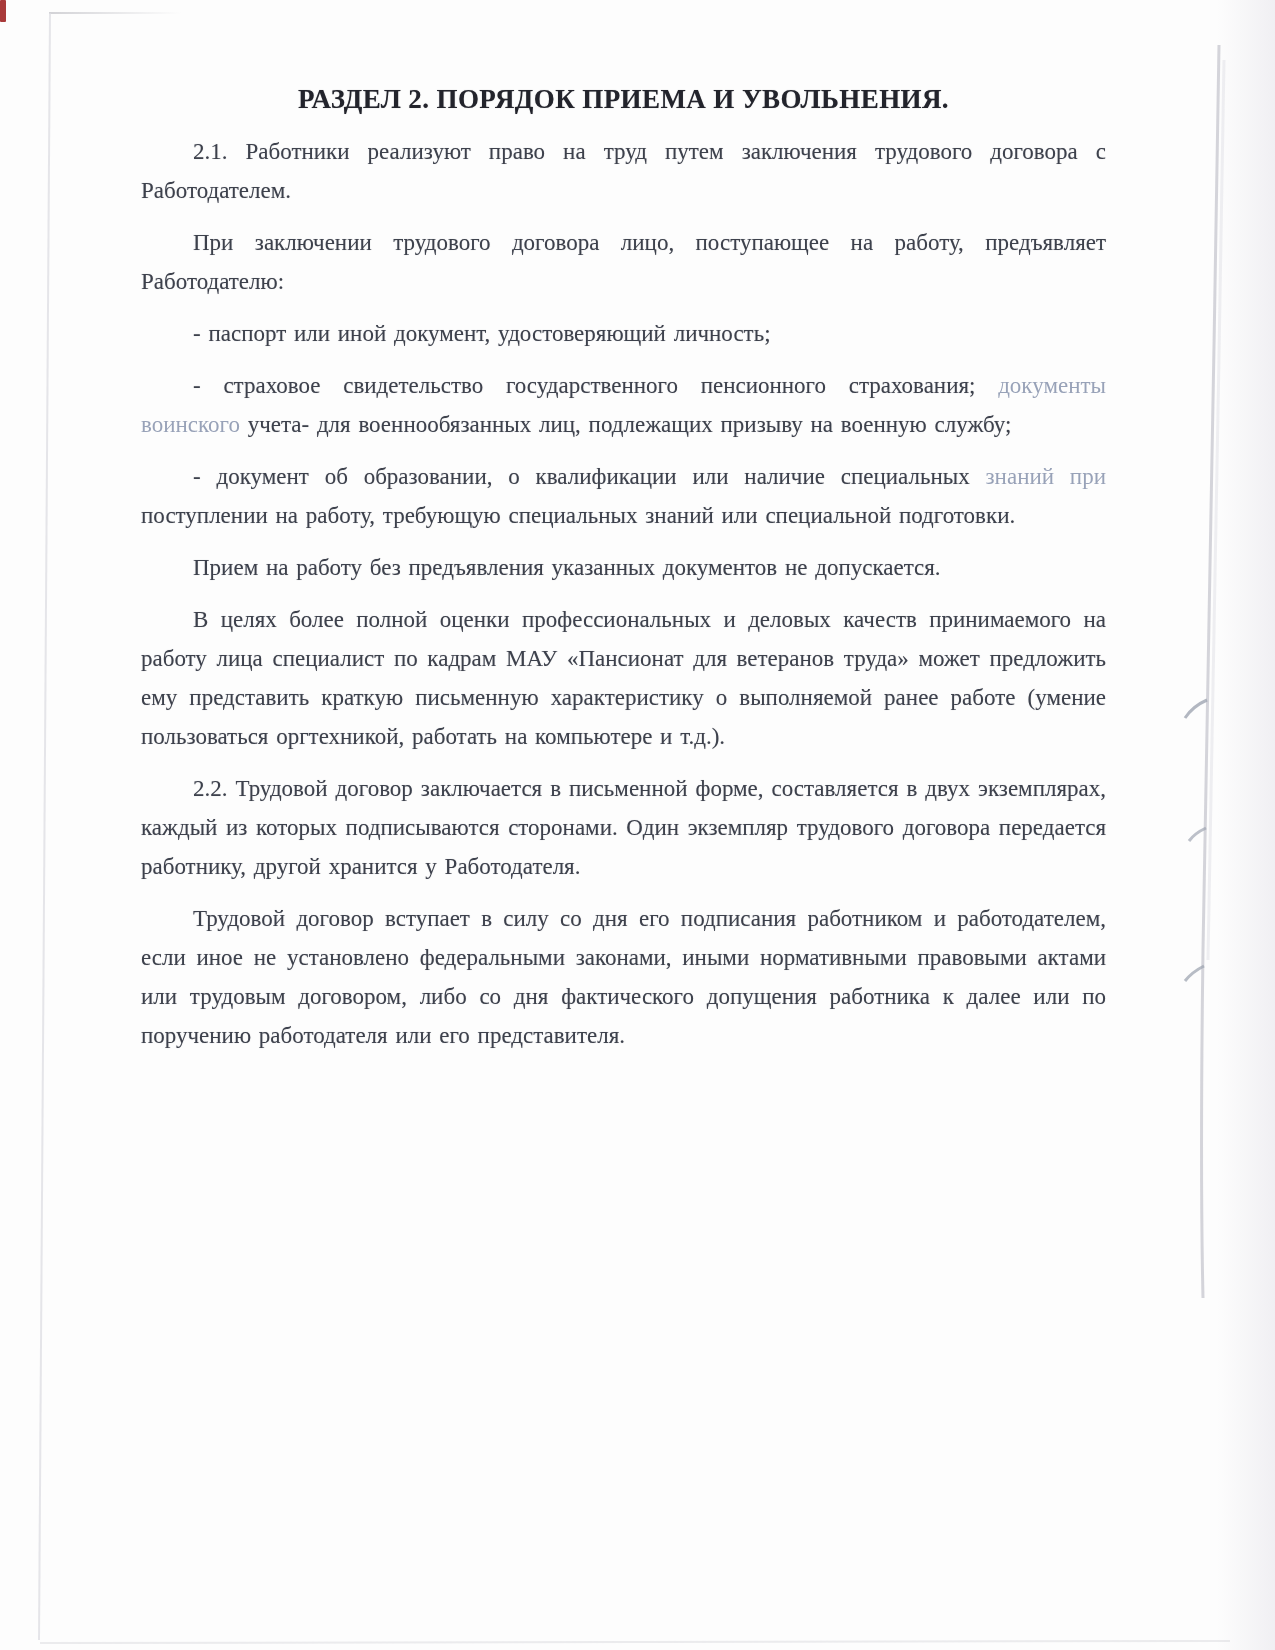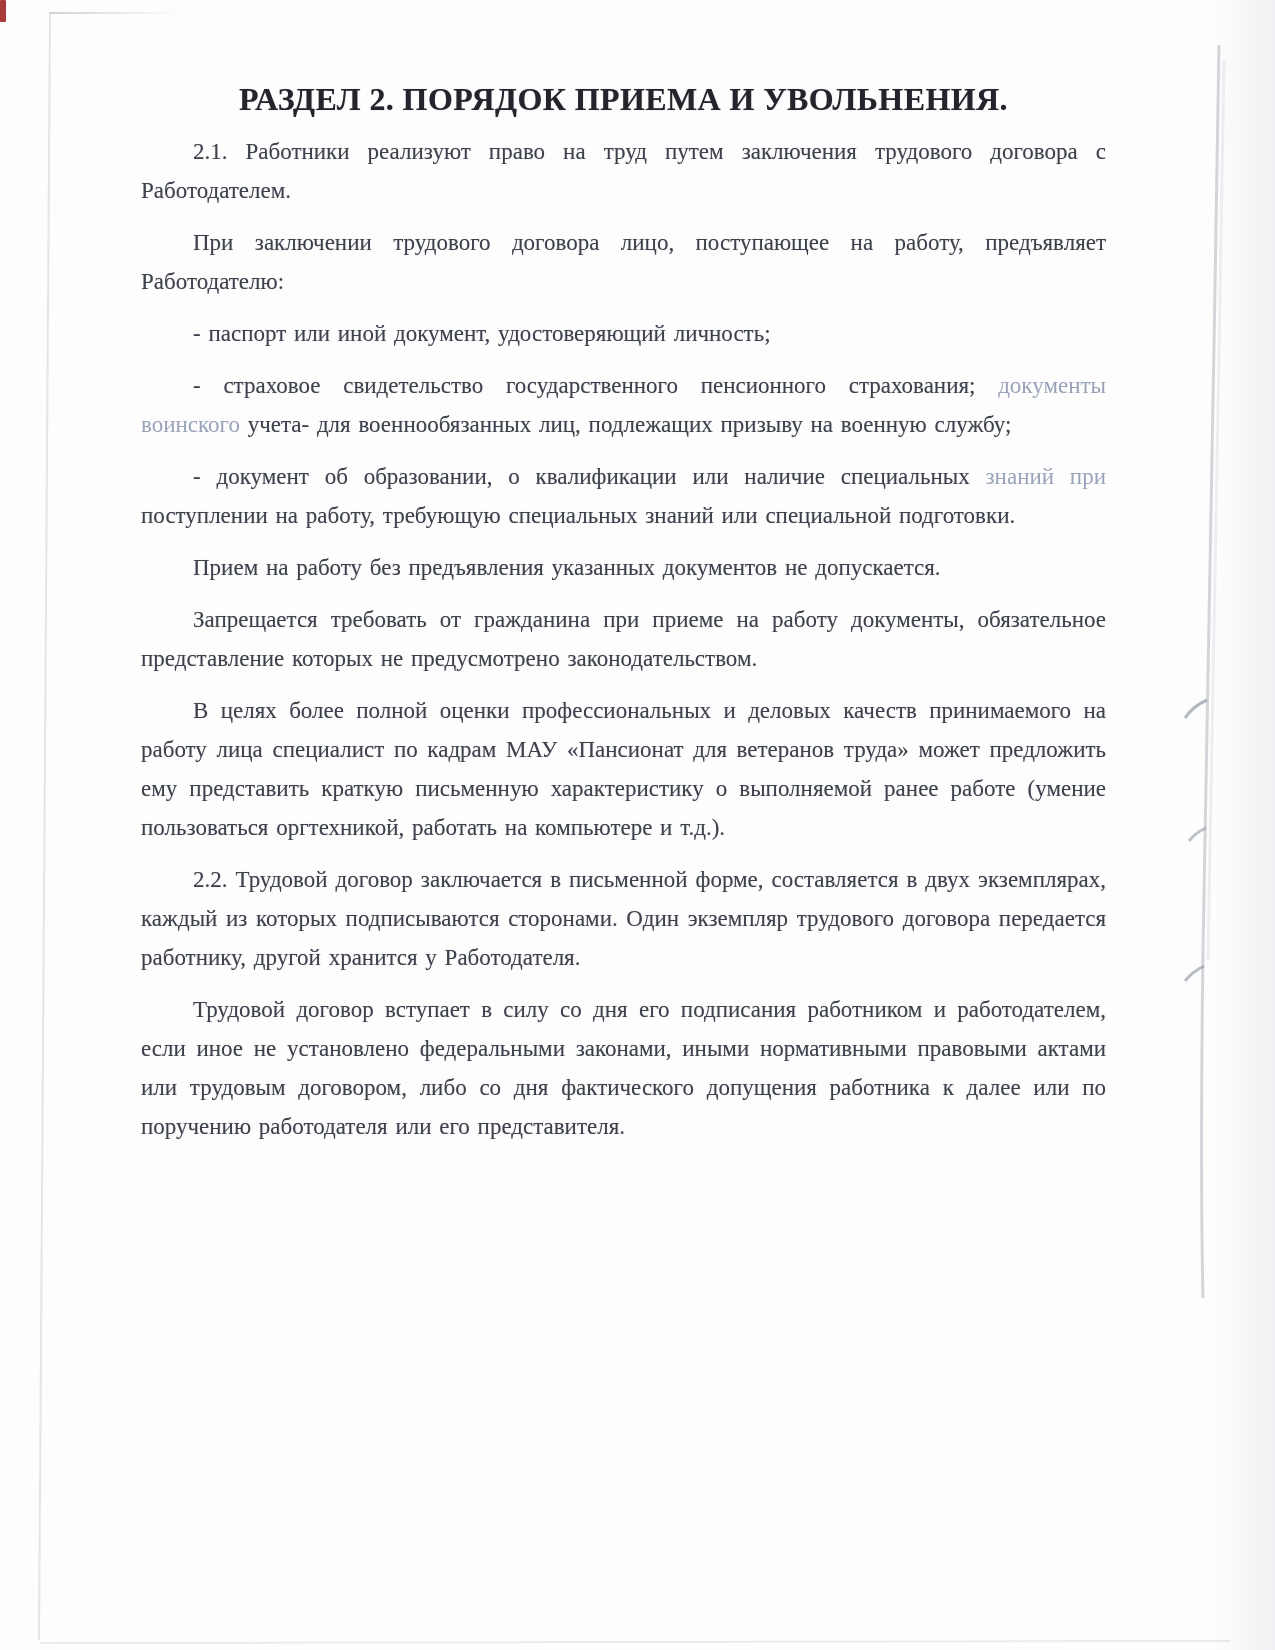--- a/index.html
+++ b/index.html
@@ -52,7 +52,7 @@
   }
   p.heading {
     margin: 8px 0 12px 0;
-    font-size: 32px;
+    font-size: 27px;
     line-height: 42px;
     font-weight: bold;
     text-align: center;

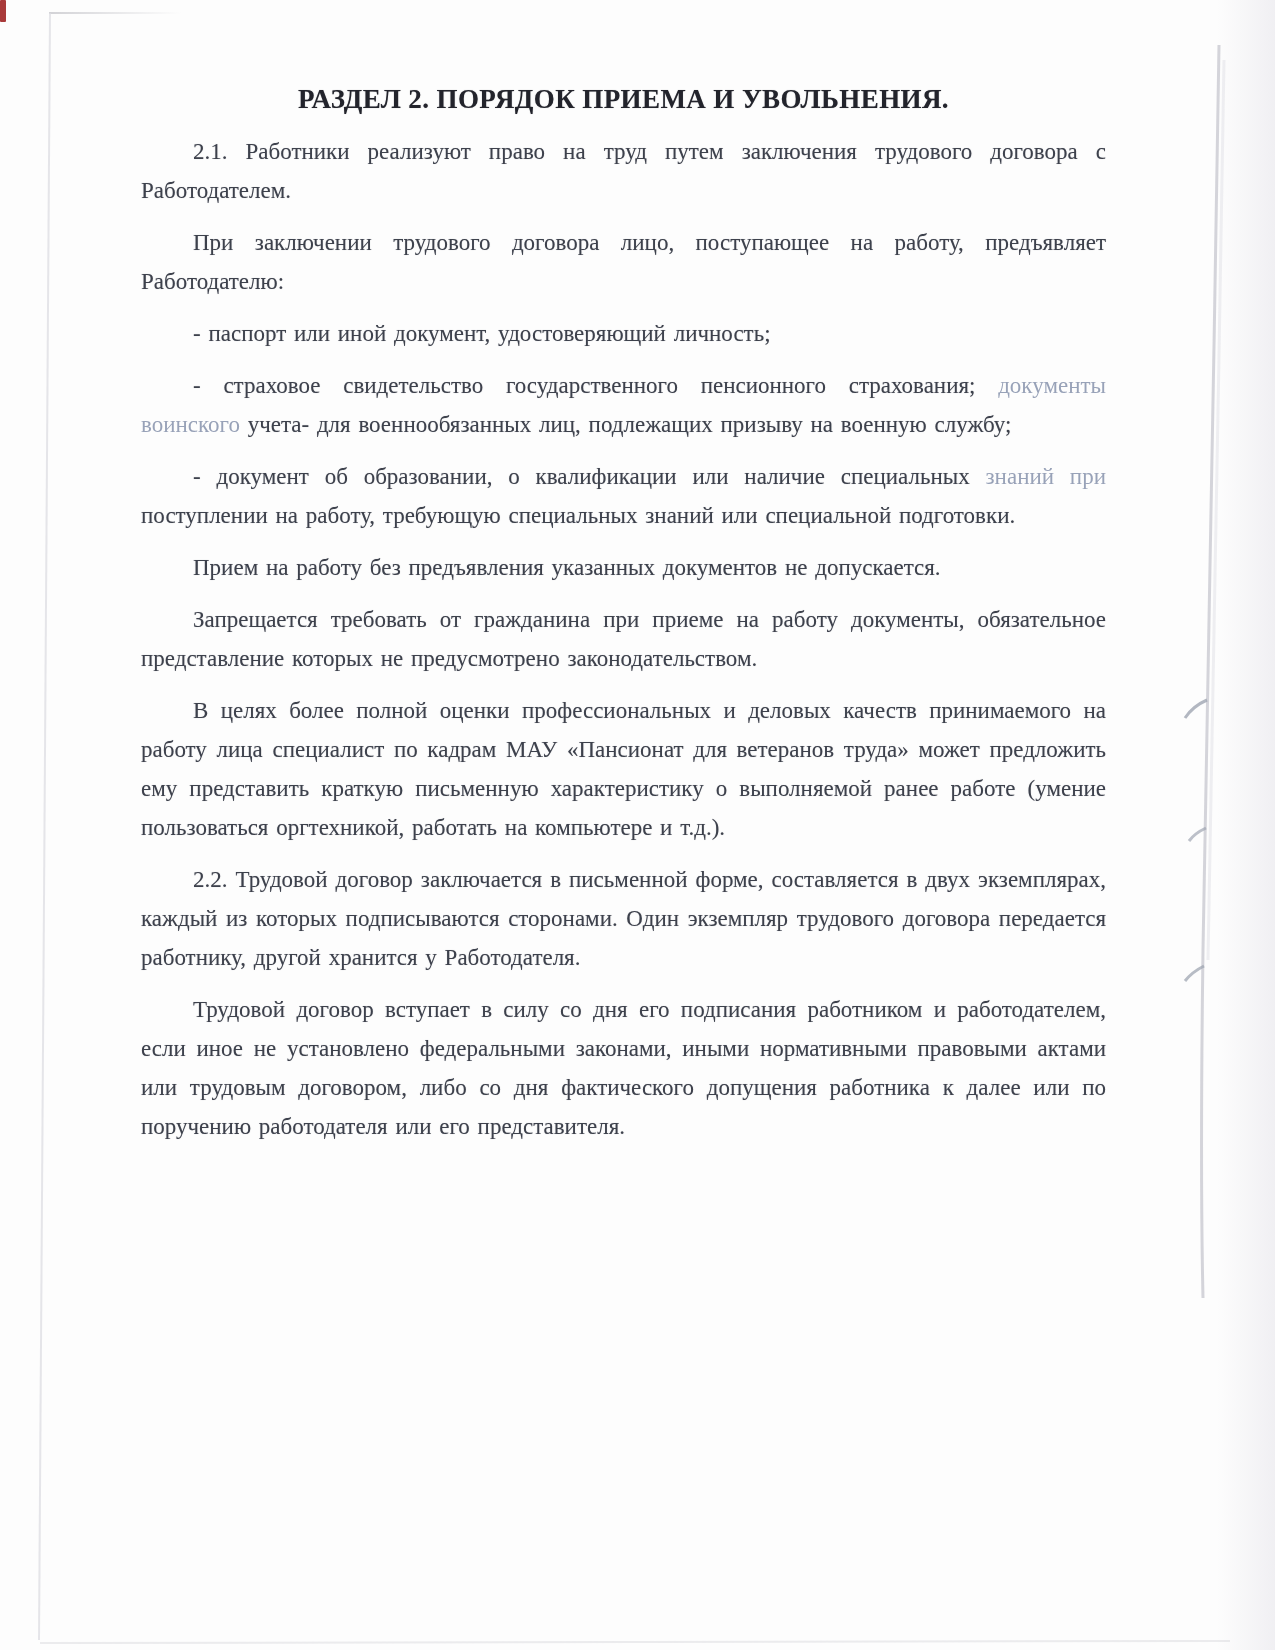--- a/index.html
+++ b/index.html
@@ -94,7 +94,6 @@
       <p class="para"><span>- страховое свидетельство государственного пенсионного страхования; </span><span class="faded">документы воинского</span><span> учета- для военнообязанных лиц, подлежащих призыву на военную службу;</span></p>
       <p class="para"><span>- документ об образовании, о квалификации или наличие специальных </span><span class="faded">знаний при</span><span> поступлении на работу, требующую специальных знаний или специальной подготовки.</span></p>
       <p class="para"><span>Прием на работу без предъявления указанных документов не допускается.</span></p>
-      <p class="para"><span>Запрещается требовать от гражданина при приеме на работу документы, обязательное представление которых не предусмотрено законодательством.</span></p>
       <p class="para"><span>В целях более полной оценки профессиональных и деловых качеств принимаемого на работу лица специалист по кадрам МАУ «Пансионат для ветеранов труда» может предложить ему представить краткую письменную характеристику о выполняемой ранее работе (умение пользоваться оргтехникой, работать на компьютере и т.д.).</span></p>
       <p class="para"><span>2.2. Трудовой договор заключается в письменной форме, составляется в двух экземплярах, каждый из которых подписываются сторонами. Один экземпляр трудового договора передается работнику, другой хранится у Работодателя.</span></p>
       <p class="para"><span>Трудовой договор вступает в силу со дня его подписания работником и работодателем, если иное не установлено федеральными законами, иными нормативными правовыми актами или трудовым договором, либо со дня фактического допущения работника к далее или по поручению работодателя или его представителя.</span></p>

